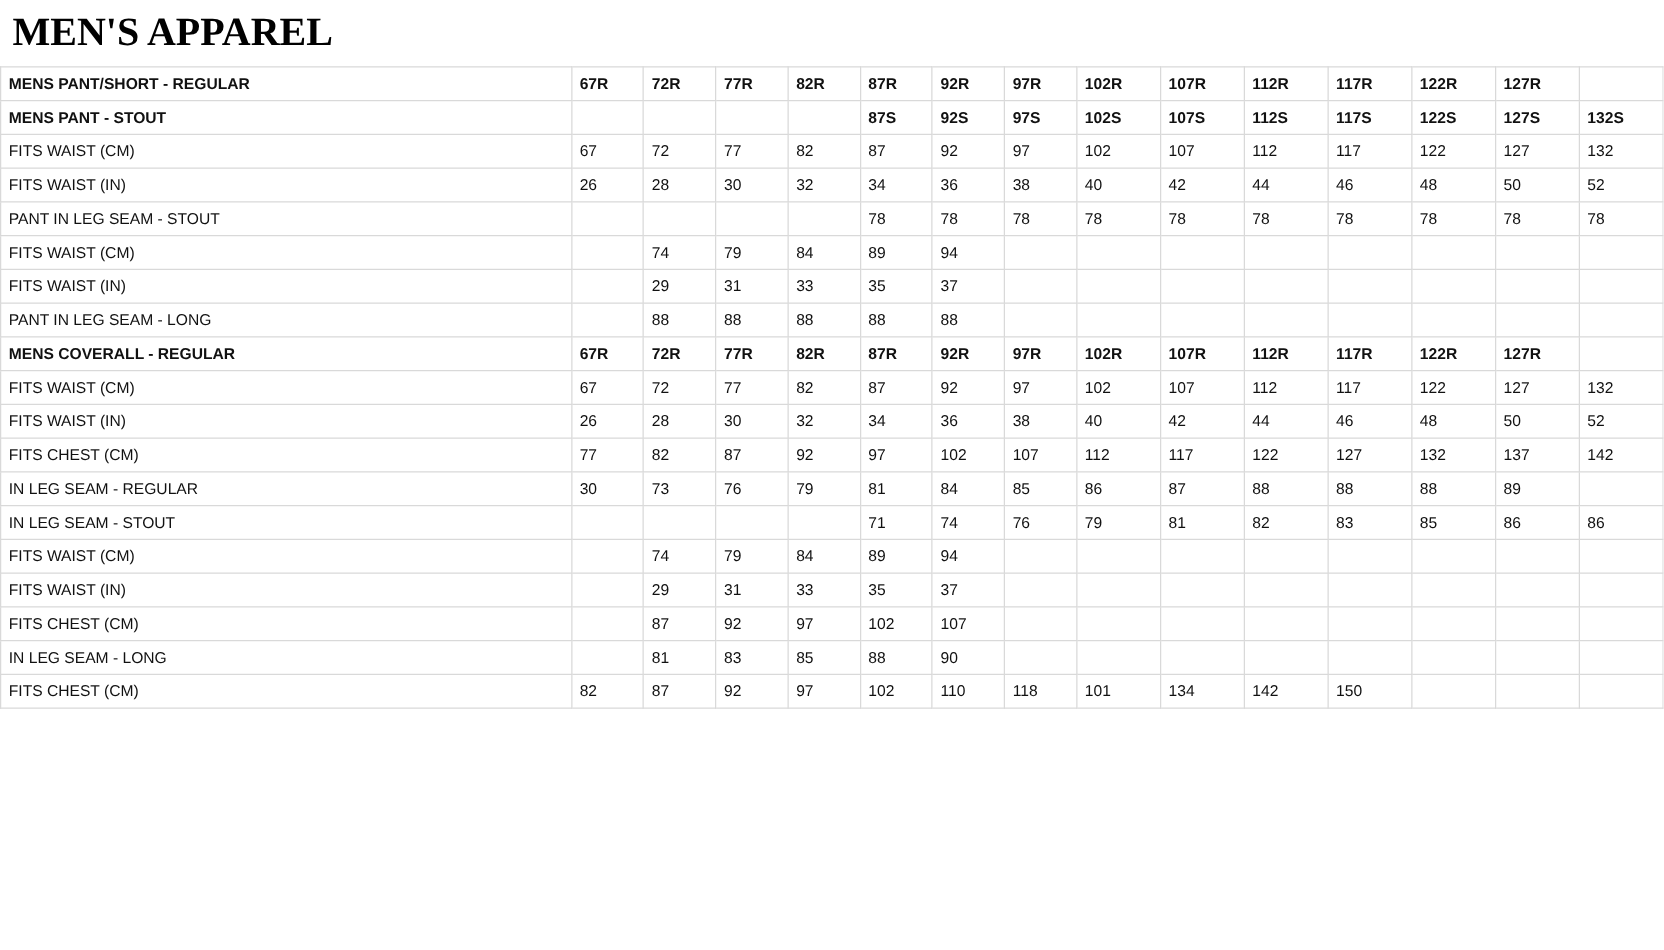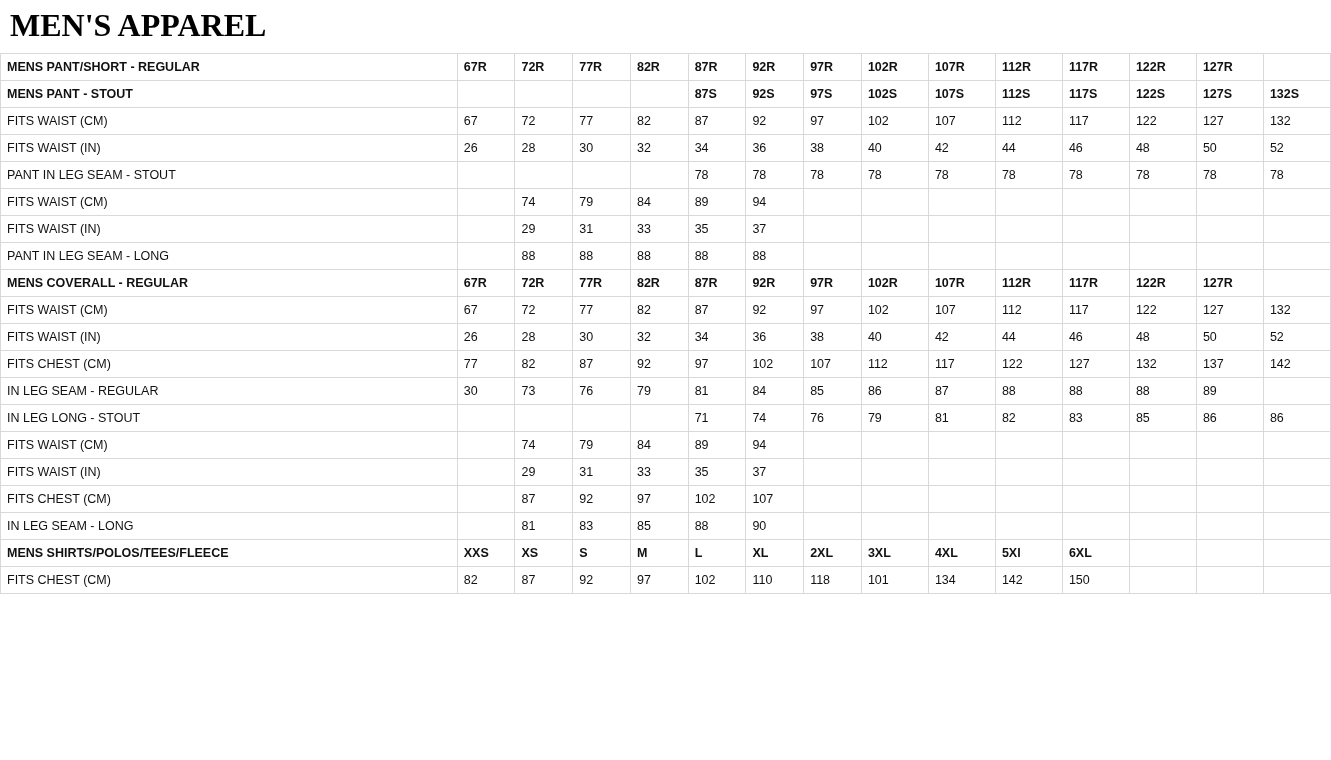--- a/index.html
+++ b/index.html
@@ -314,7 +314,7 @@
           <td class="val"></td>
         </tr>
         <tr class="">
-          <td class="label-cell">IN LEG LONG - STOUT</td>
+          <td class="label-cell">IN LEG SEAM - STOUT</td>
           <td class="val"></td>
           <td class="val"></td>
           <td class="val"></td>

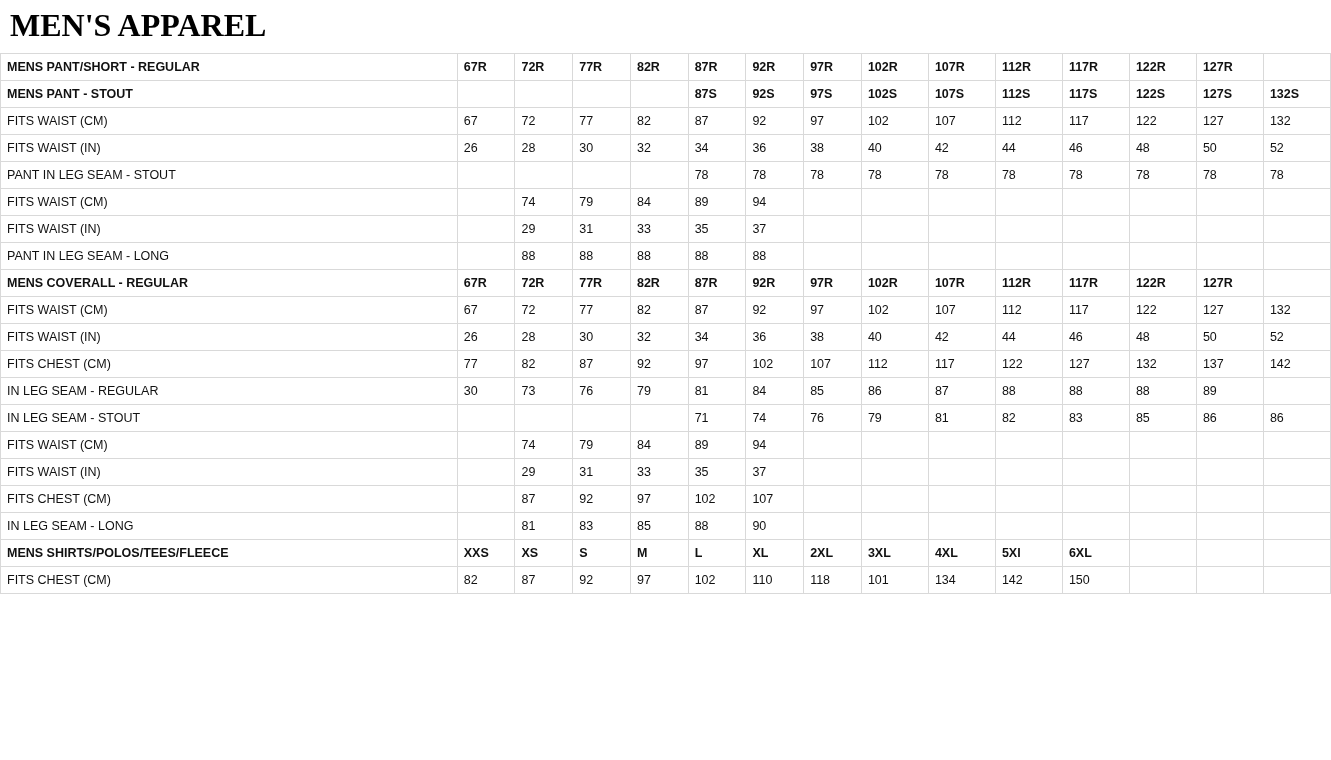--- a/index.html
+++ b/index.html
@@ -398,23 +398,6 @@
           <td class="val"></td>
           <td class="val"></td>
         </tr>
-        <tr class="hdr">
-          <td class="label-cell">MENS SHIRTS/POLOS/TEES/FLEECE</td>
-          <td class="val">XXS</td>
-          <td class="val">XS</td>
-          <td class="val">S</td>
-          <td class="val">M</td>
-          <td class="val">L</td>
-          <td class="val">XL</td>
-          <td class="val">2XL</td>
-          <td class="val">3XL</td>
-          <td class="val">4XL</td>
-          <td class="val">5Xl</td>
-          <td class="val">6XL</td>
-          <td class="val"></td>
-          <td class="val"></td>
-          <td class="val"></td>
-        </tr>
         <tr class="">
           <td class="label-cell">FITS CHEST (CM)</td>
           <td class="val">82</td>

